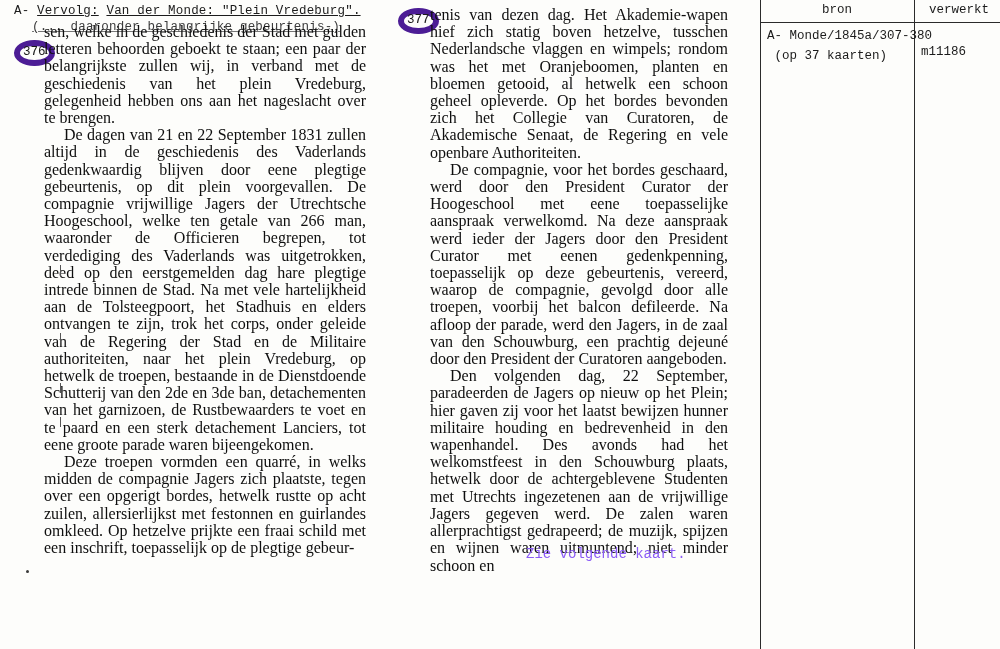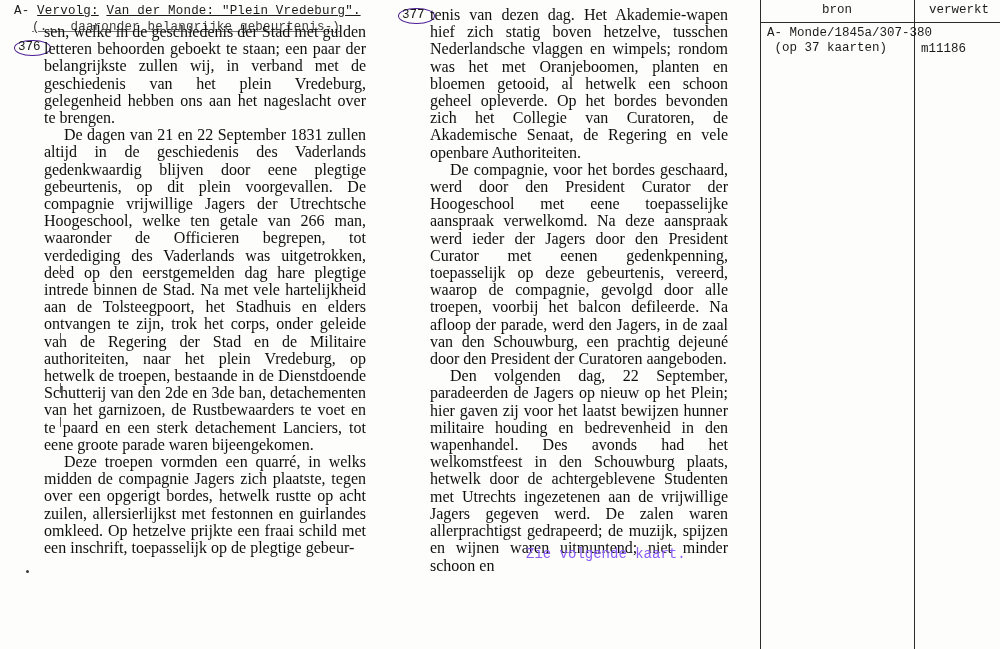--- a/index.html
+++ b/index.html
@@ -72,9 +72,9 @@
   }
   .folio-circle {
     display: inline-block;
-    border: 1px solid #4c1d95;
+    border: 6px solid #4c1d95;
     border-radius: 50%;
-    padding: 0px 9px 1px 3px;
+    padding: 0px 3px 1px 3px;
     line-height: 1.05;
   }
   .folio-left {

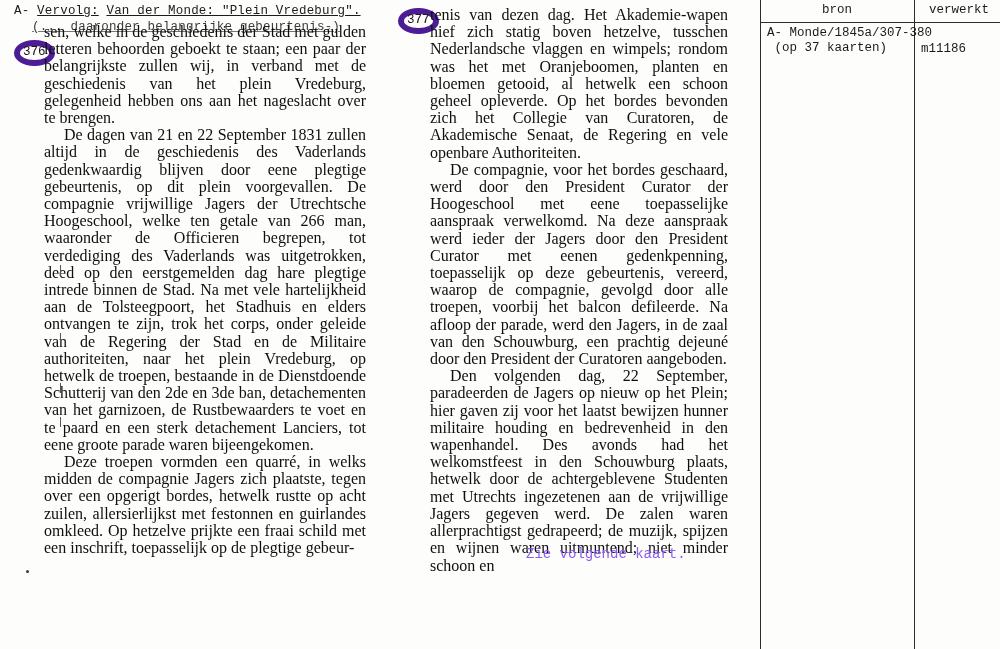--- a/index.html
+++ b/index.html
@@ -177,7 +177,7 @@
     font-size: 12.5px;
     color: #1b1b1b;
     white-space: pre;
-    line-height: 15px;
+    line-height: 20px;
   }
   .cell-source { left: 6px; top: 26px; }
   .cell-processed { left: 160px; top: 42px; }

